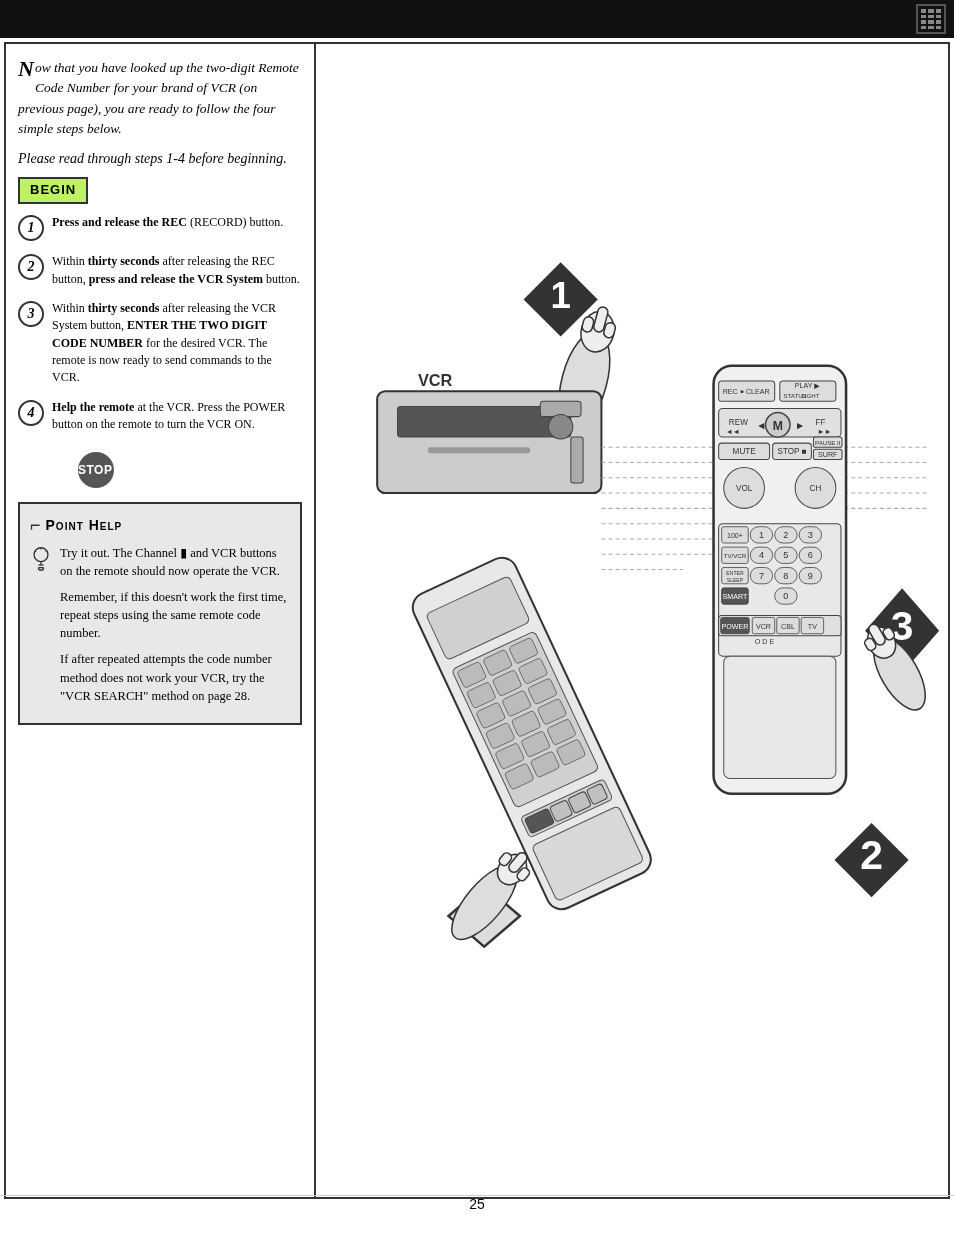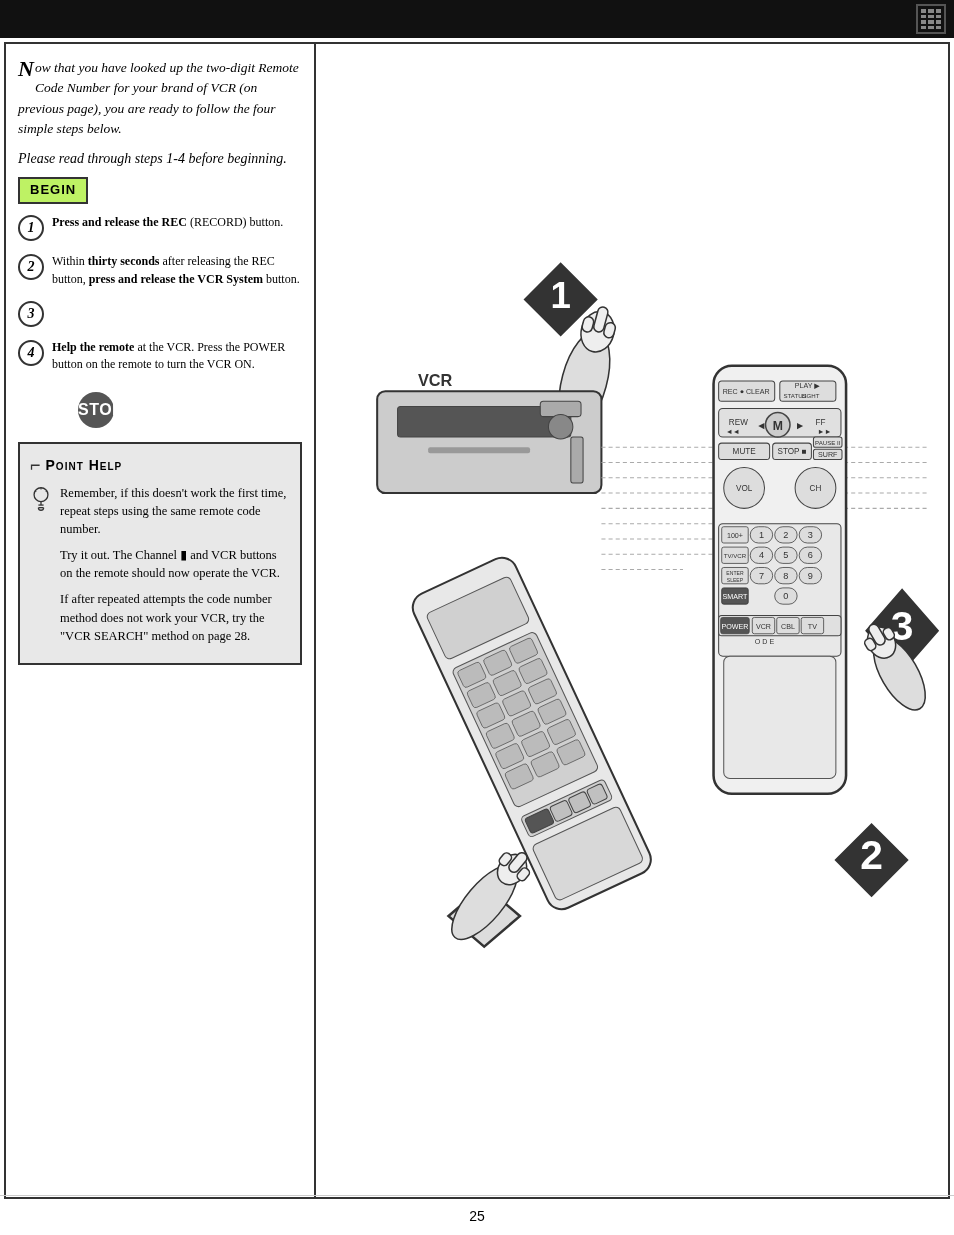--- a/index.html
+++ b/index.html
@@ -247,6 +247,9 @@
 
     <div class="step">
       <div class="step-num">3</div>
+      <div class="step-text">
+        Within <b>thirty seconds</b> after releasing the VCR System button, <b>ENTER THE TWO DIGIT CODE NUMBER</b> for the desired VCR. The remote is now ready to send commands to the VCR.
+      </div>
     </div>
 
     <div class="step">

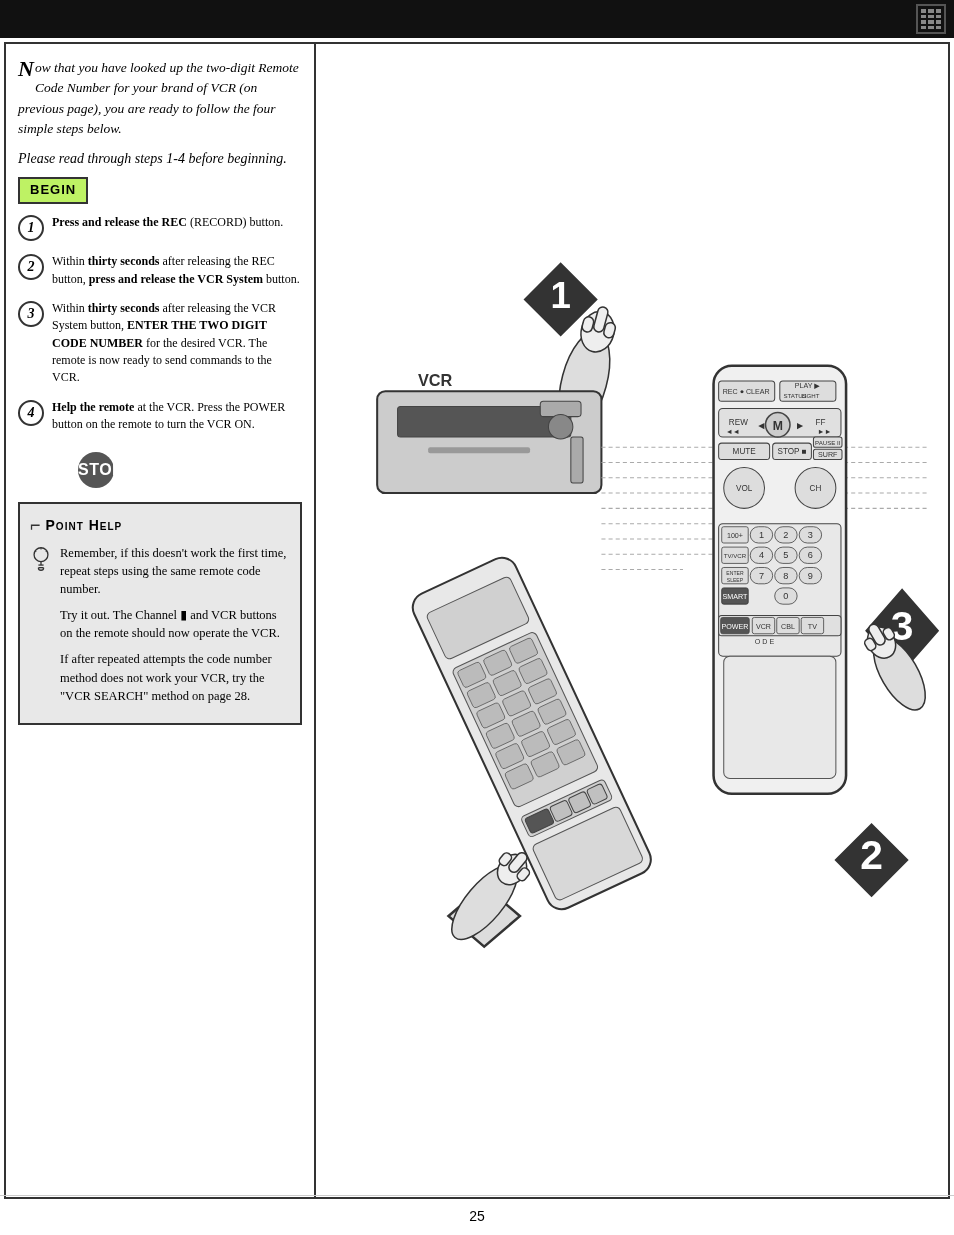--- a/index.html
+++ b/index.html
@@ -125,10 +125,10 @@
       border-radius: 50%;
       width: 36px;
       height: 36px;
-      font-size: 16px;
+      font-size: 12px;
       font-weight: bold;
       font-family: Arial, sans-serif;
-      text-align: right;
+      text-align: left;
       line-height: 36px;
       margin: 6px 0 10px 60px;
       letter-spacing: 0.5px;

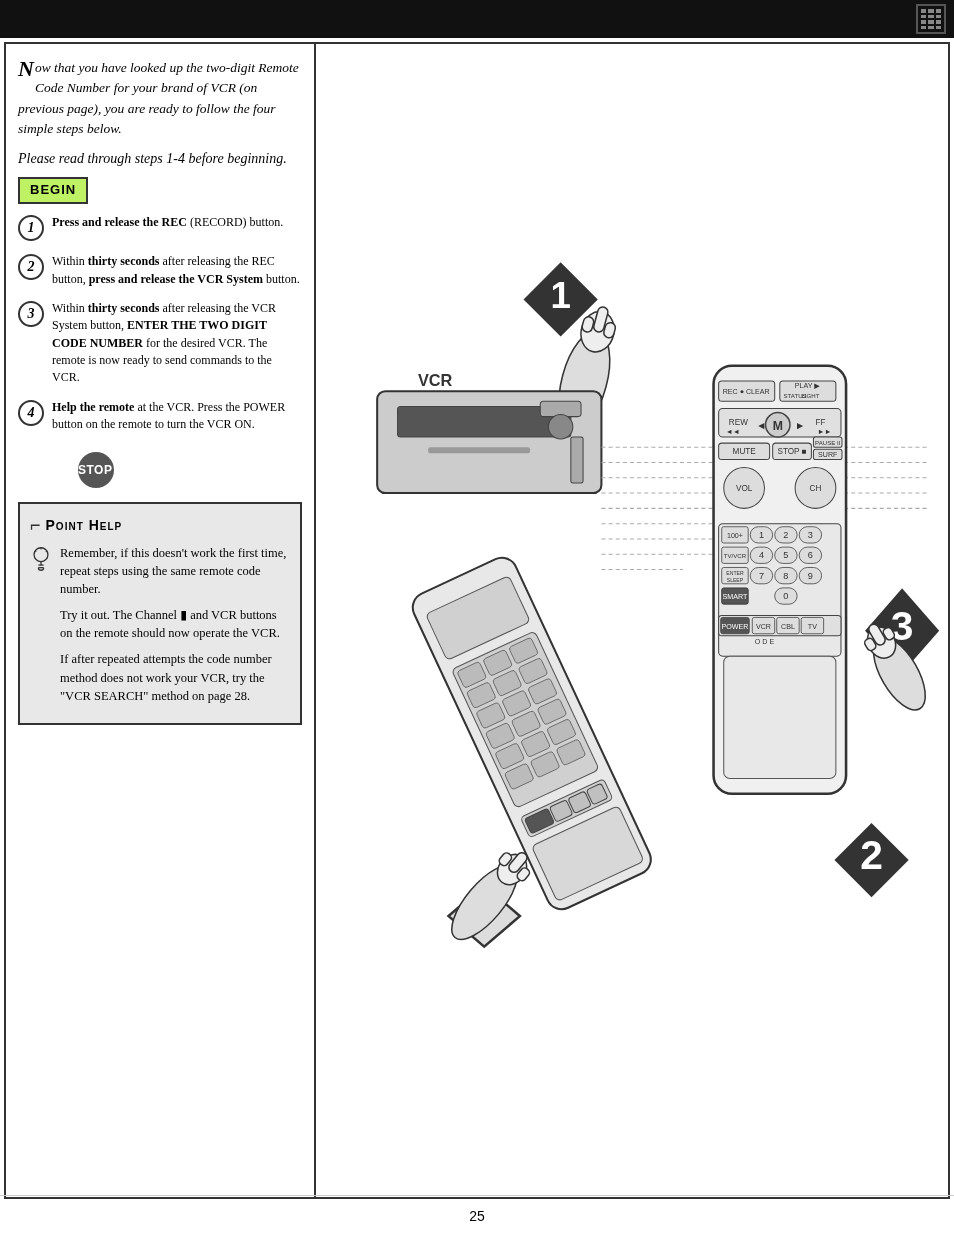--- a/index.html
+++ b/index.html
@@ -279,8 +279,8 @@
           <line x1="18" y1="5" x2="16.5" y2="6.5" stroke="#333" stroke-width="1.2"></line>
         </svg>
         <div class="smart-help-text">
+          <p>Try it out. The Channel ▮ and VCR buttons on the remote should now operate the VCR.</p>
           <p>Remember, if this doesn't work the first time, repeat steps using the same remote code number.</p>
-          <p>Try it out. The Channel ▮ and VCR buttons on the remote should now operate the VCR.</p>
           <p>If after repeated attempts the code number method does not work your VCR, try the "VCR SEARCH" method on page 28.</p>
         </div>
       </div>

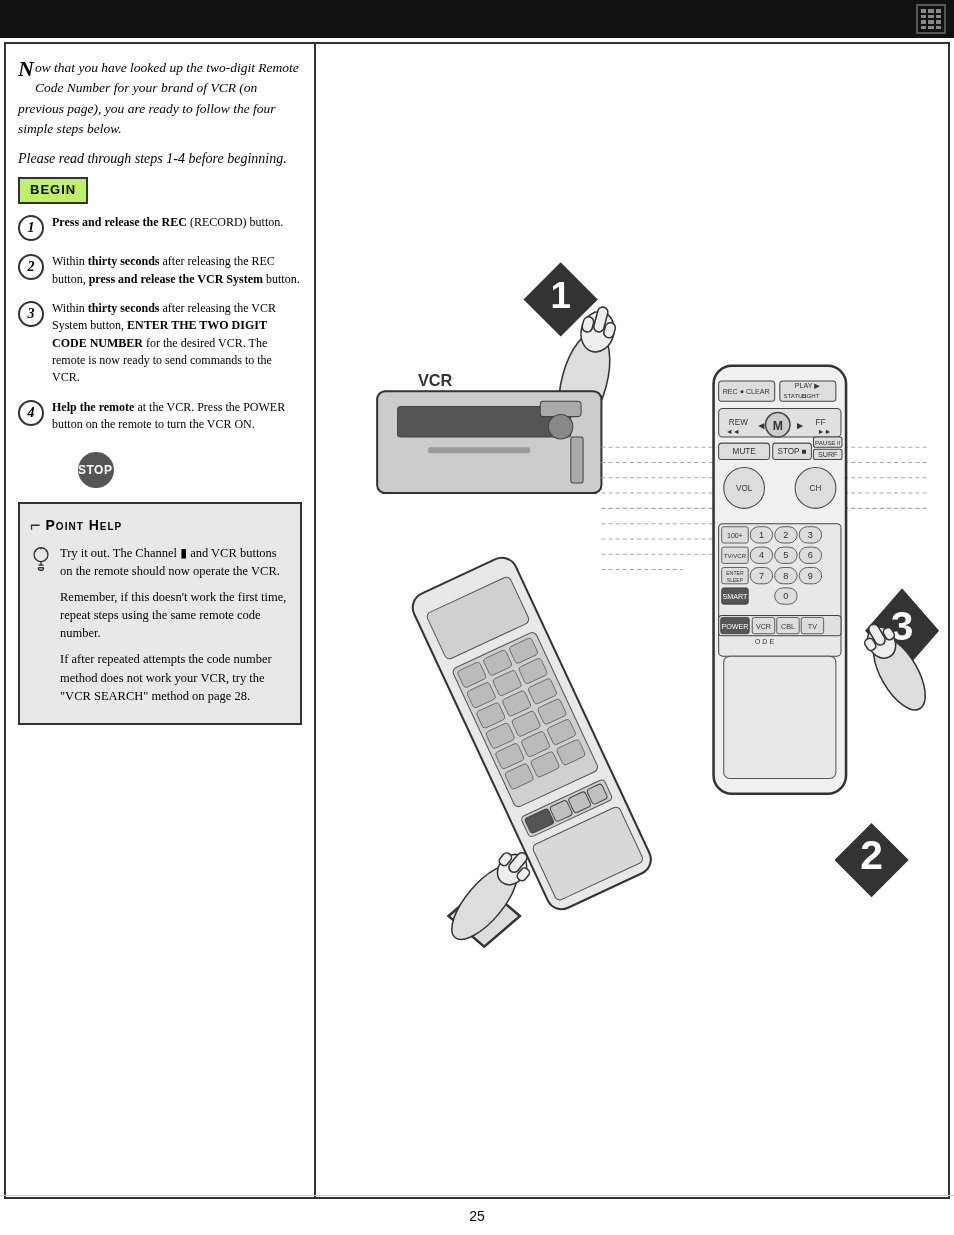--- a/index.html
+++ b/index.html
@@ -188,7 +188,6 @@
     .page-footer {
       height: 40px;
       display: flex;
-      align-items: center;
       justify-content: center;
       font-size: 14px;
       font-family: Arial, sans-serif;

